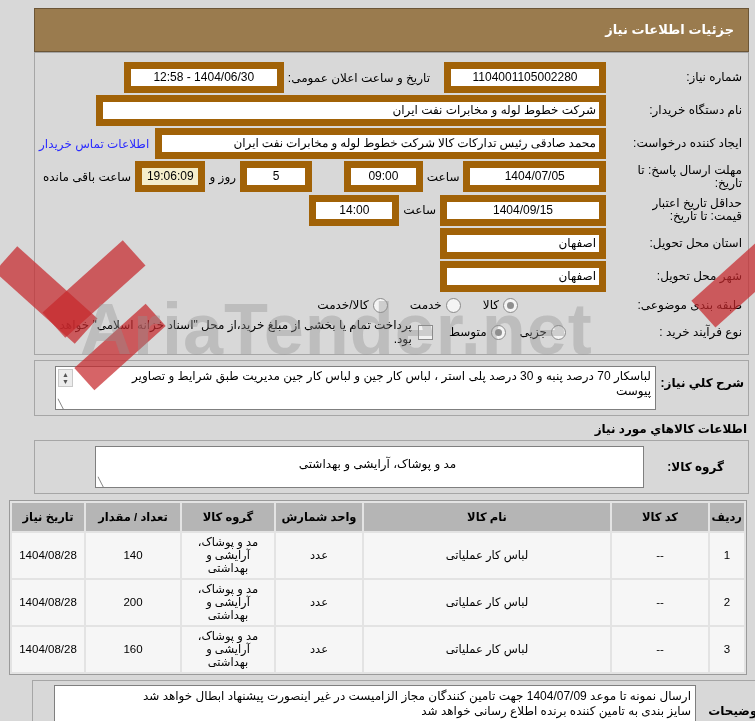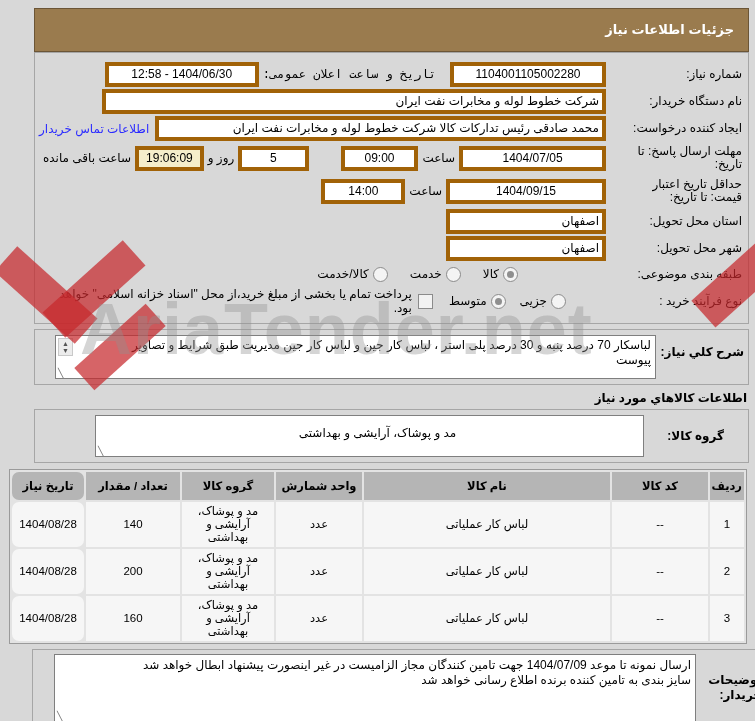--- a/index.html
+++ b/index.html
@@ -22,7 +22,7 @@
   .row{display:flex;align-items:center;margin:2px 0;min-height:22px;}
   .lbl{width:132px;flex-shrink:0;white-space:pre-line;line-height:13px;padding-left:4px;}
   .inp{
-    background:#fff;border:4px solid #a16207;height:17px;line-height:17px;
+    background:#fff;border:7px solid #a16207;height:17px;line-height:17px;
     padding:0 3px;font-size:12px;overflow:hidden;white-space:nowrap;
   }
   .center{text-align:center;}

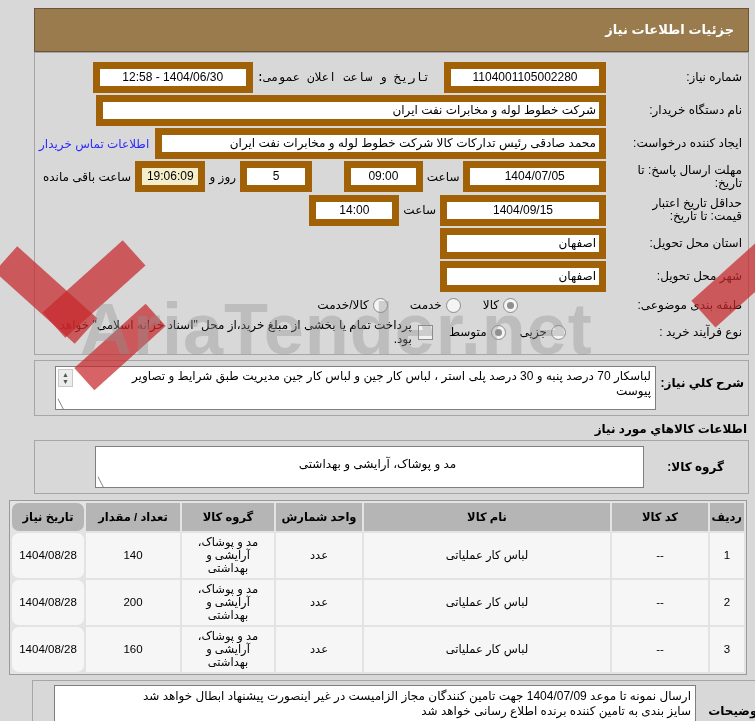--- a/index.html
+++ b/index.html
@@ -92,7 +92,7 @@
     <div class="row">
       <span class="lbl">شماره نیاز:</span>
       <span class="inp center" style="width:142px;">1104001105002280</span>
-      <span class="slbl" style="margin-right:14px;font-family:Liberation Mono, monospace;">تاریخ و ساعت اعلان عمومی:</span>
+      <span class="slbl" style="margin-right:14px;">تاریخ و ساعت اعلان عمومی:</span>
       <span class="inp center" style="width:140px;">1404/06/30 - 12:58</span>
     </div>
 

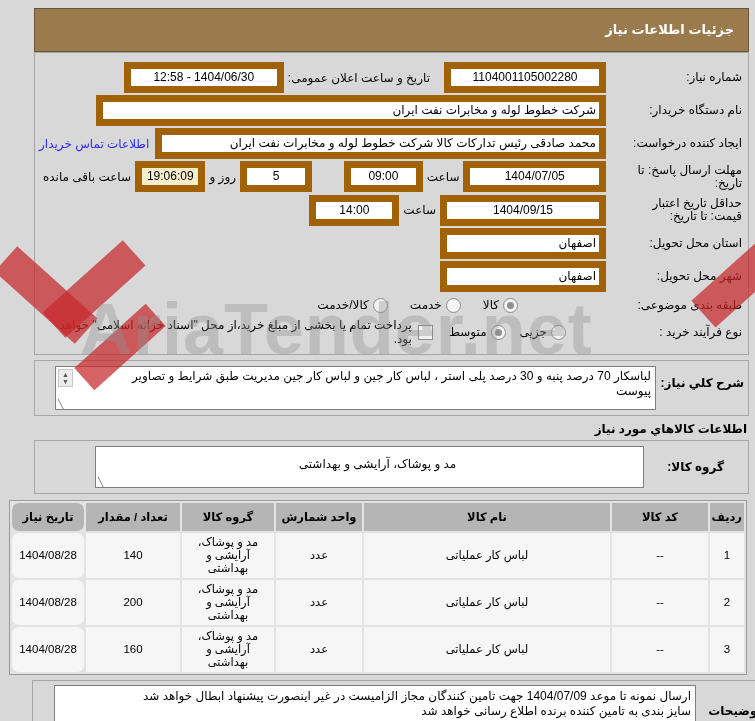--- a/index.html
+++ b/index.html
@@ -103,7 +103,7 @@
 
     <div class="row">
       <span class="lbl">ایجاد کننده درخواست:</span>
-      <span class="inp" style="width:458px;">محمد صادقی رئیس تدارکات کالا  شرکت خطوط لوله و مخابرات نفت ایران</span>
+      <span class="inp" style="width:458px;font-family:Liberation Serif, serif;">محمد صادقی رئیس تدارکات کالا  شرکت خطوط لوله و مخابرات نفت ایران</span>
       <span class="link">اطلاعات تماس خریدار</span>
     </div>
 

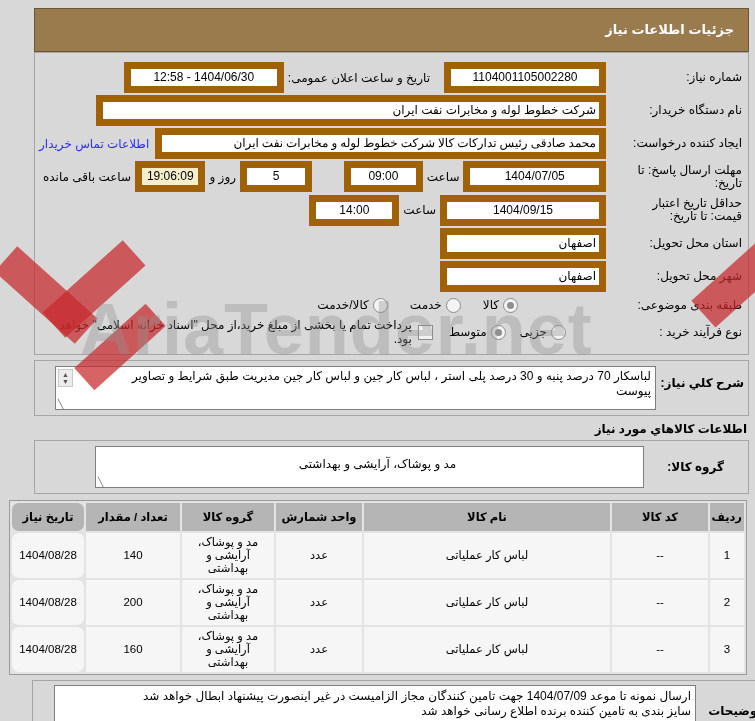--- a/index.html
+++ b/index.html
@@ -63,7 +63,7 @@
   th:nth-child(4),td:nth-child(4){width:82px;}
   th:nth-child(5),td:nth-child(5){width:88px;}
   th:nth-child(6),td:nth-child(6){width:90px;}
-  th:nth-child(7),td:nth-child(7){width:68px;border-radius:7px;}
+  th:nth-child(7),td:nth-child(7){width:68px;}
   
   .notes-box{display:flex;align-items:center;padding:4px 6px;margin-top:5px;margin-right:-24px;margin-left:-2px;}
   .notes-lbl{font-weight:bold;width:66px;flex-shrink:0;white-space:pre-line;line-height:15px;padding-right:4px;}

